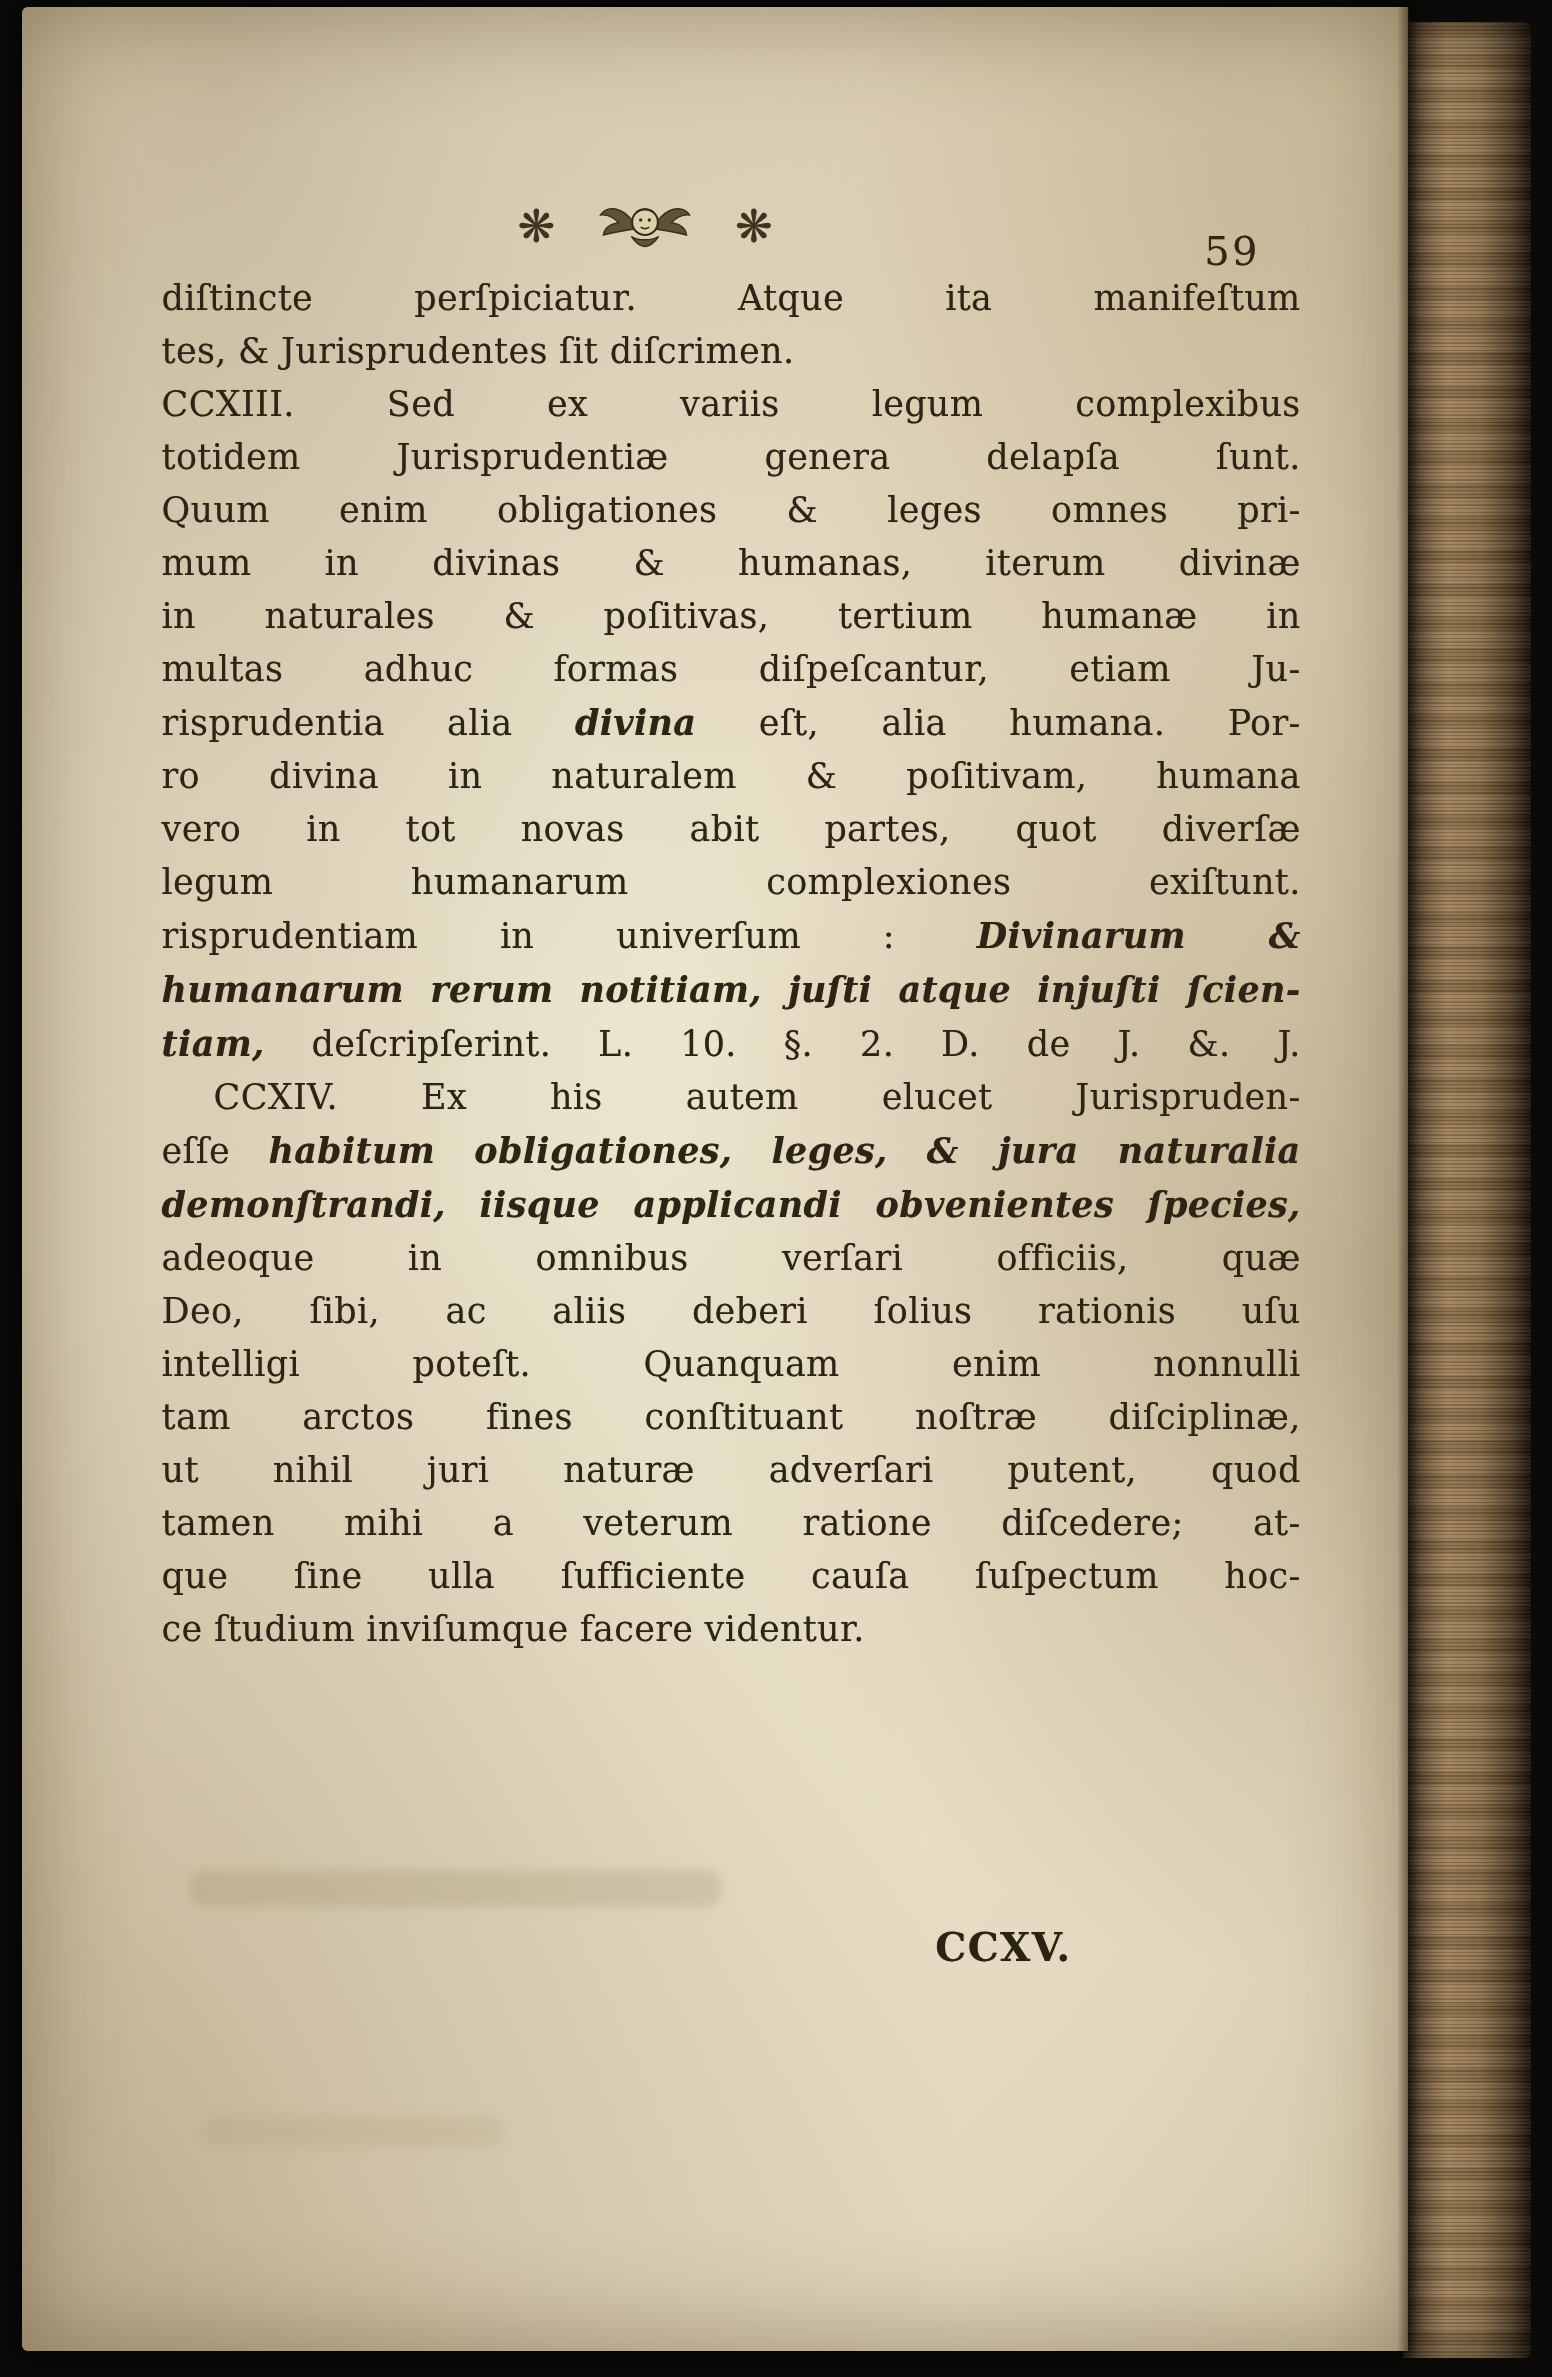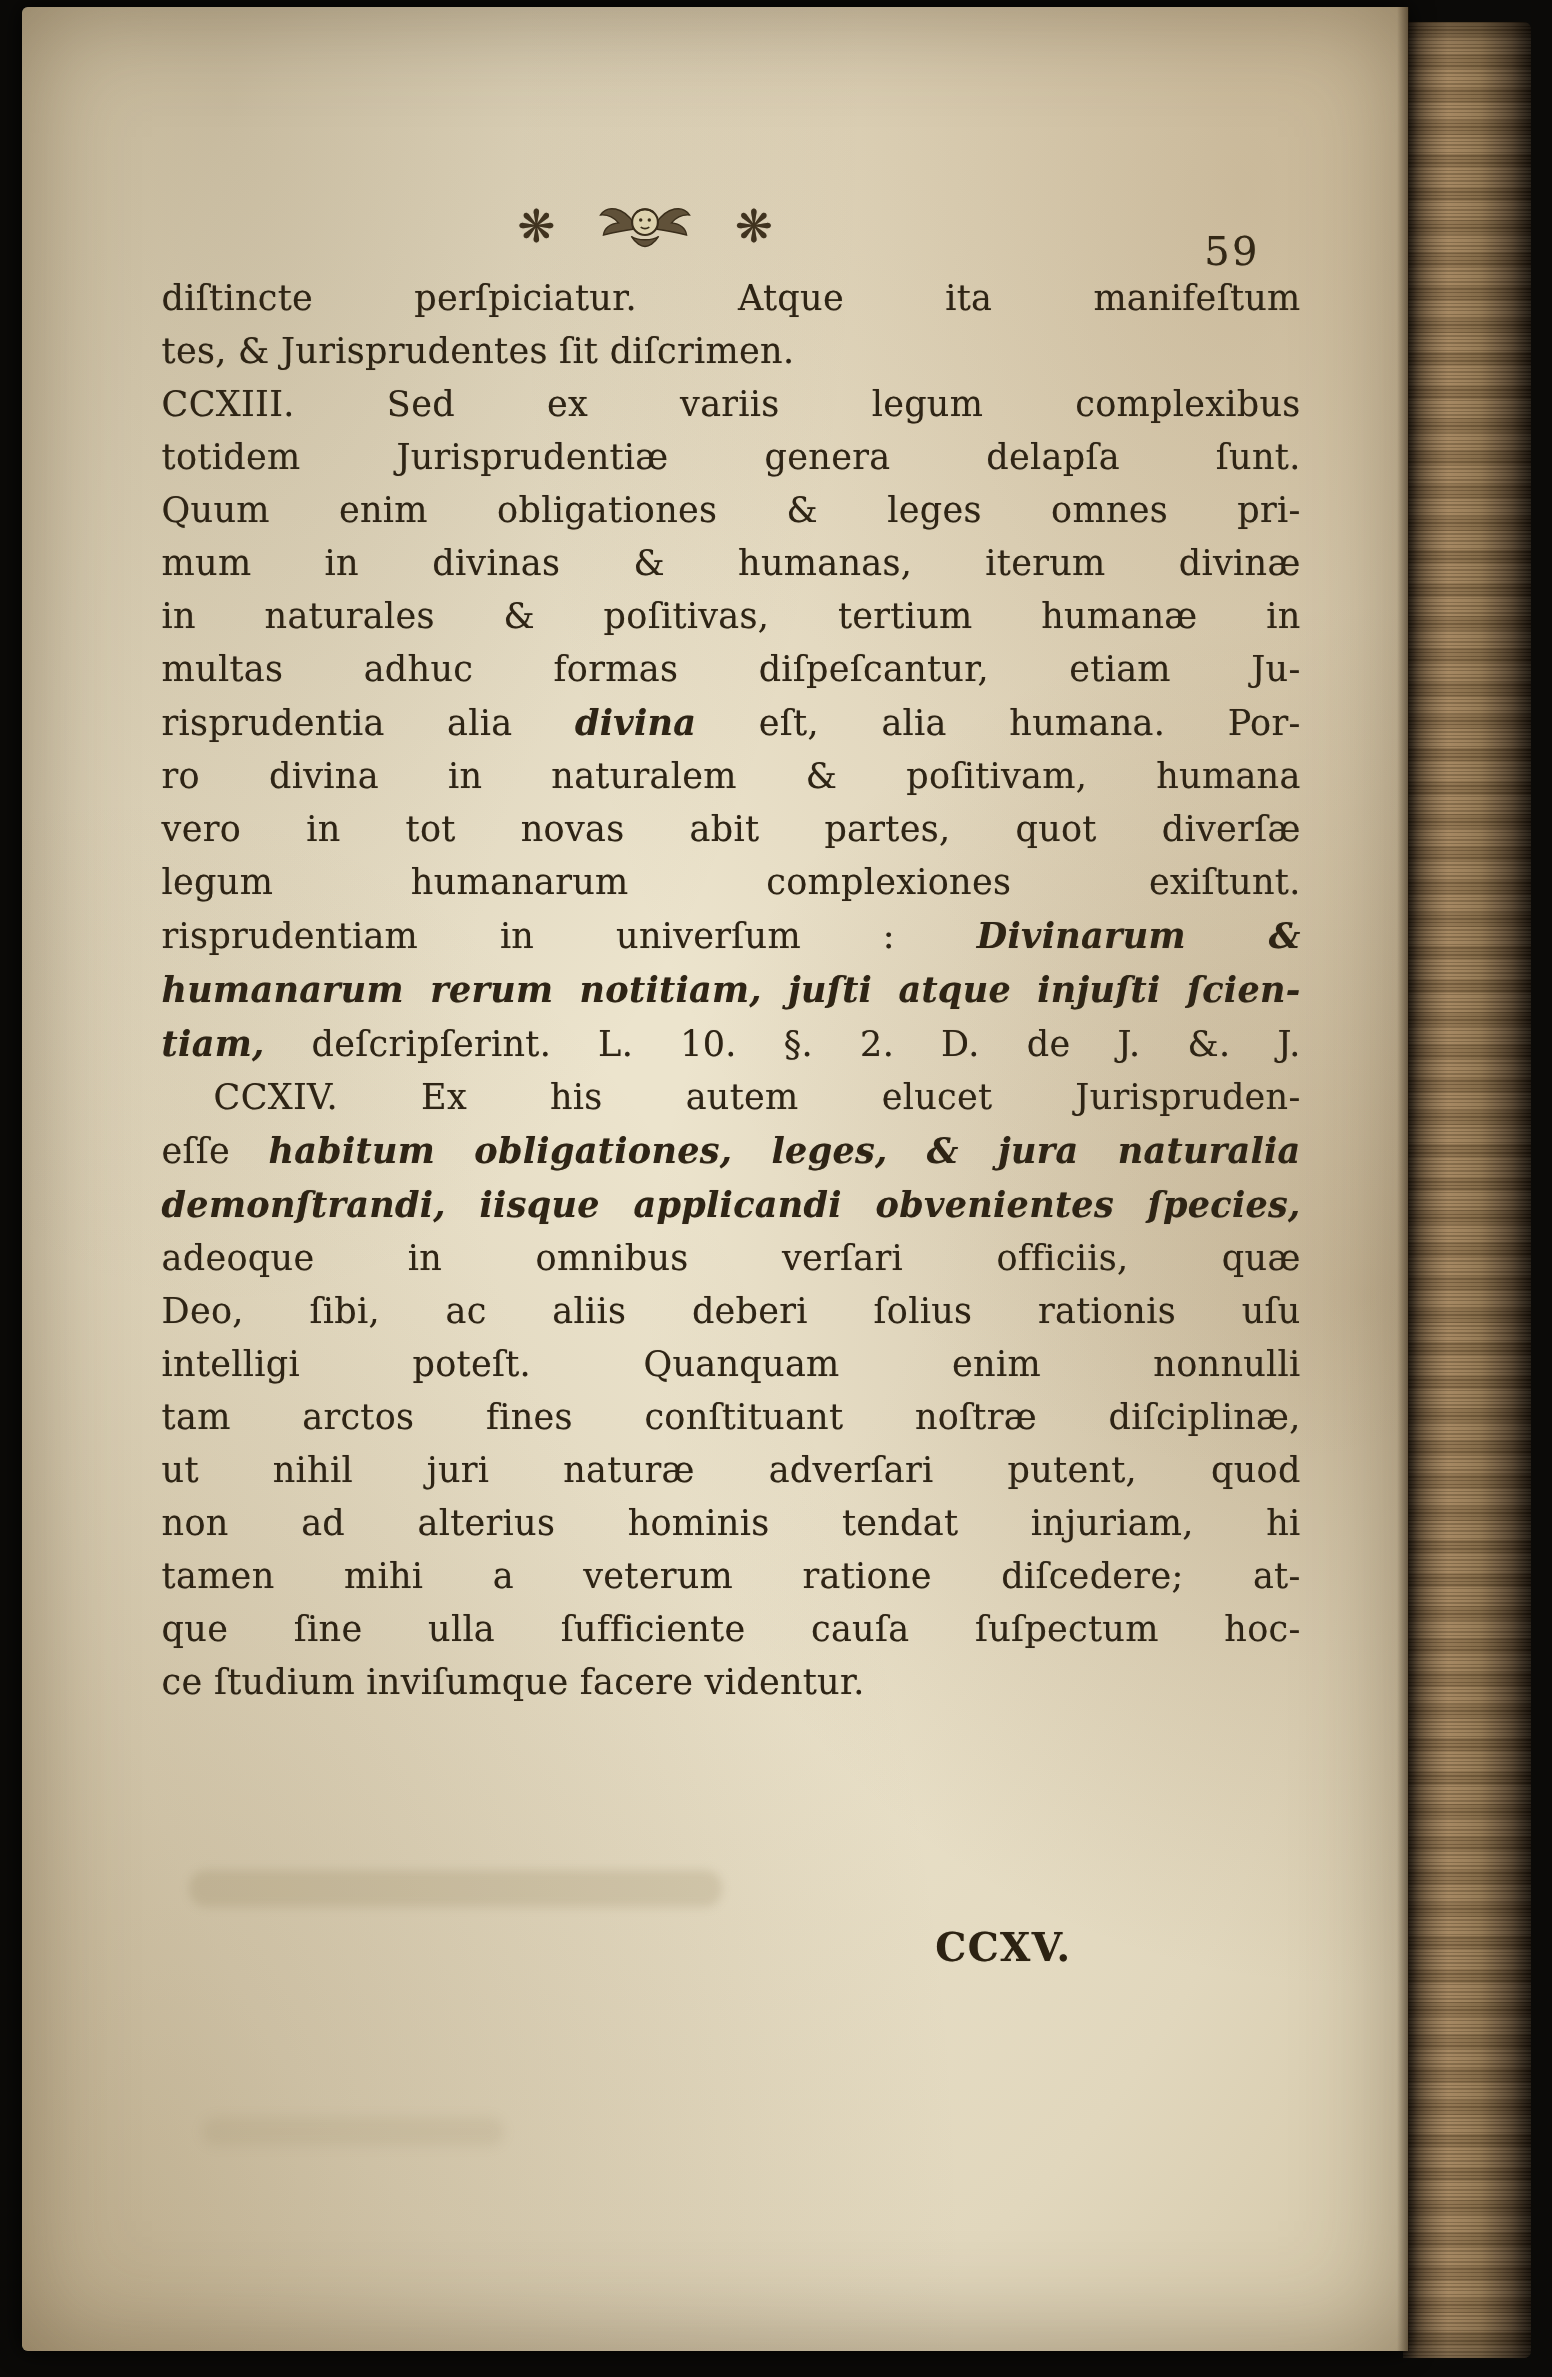--- a/index.html
+++ b/index.html
@@ -123,7 +123,6 @@
       <div class="line"><span>intelligi poteſt. Quanquam enim nonnulli</span></div>
       <div class="line"><span>tam arctos fines conſtituant noſtræ diſciplinæ,</span></div>
       <div class="line"><span>ut nihil juri naturæ adverſari putent, quod</span></div>
-      <div class="line"><span>non ad alterius hominis tendat injuriam, hi</span></div>
       <div class="line"><span>tamen mihi a veterum ratione diſcedere; at-</span></div>
       <div class="line"><span>que ſine ulla ſufficiente cauſa ſuſpectum hoc-</span></div>
       <div class="line end"><span>ce ſtudium inviſumque facere videntur.</span></div>

